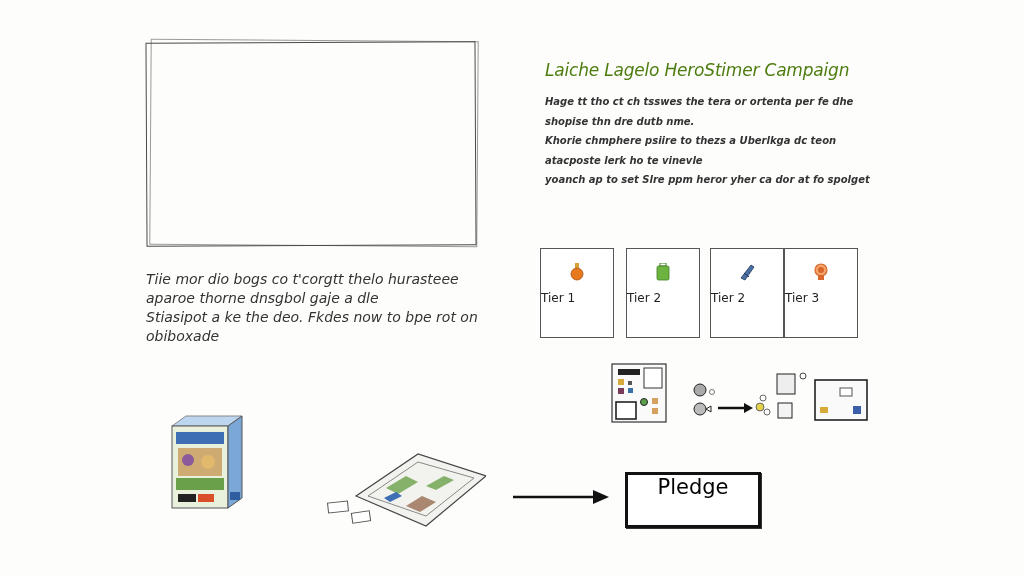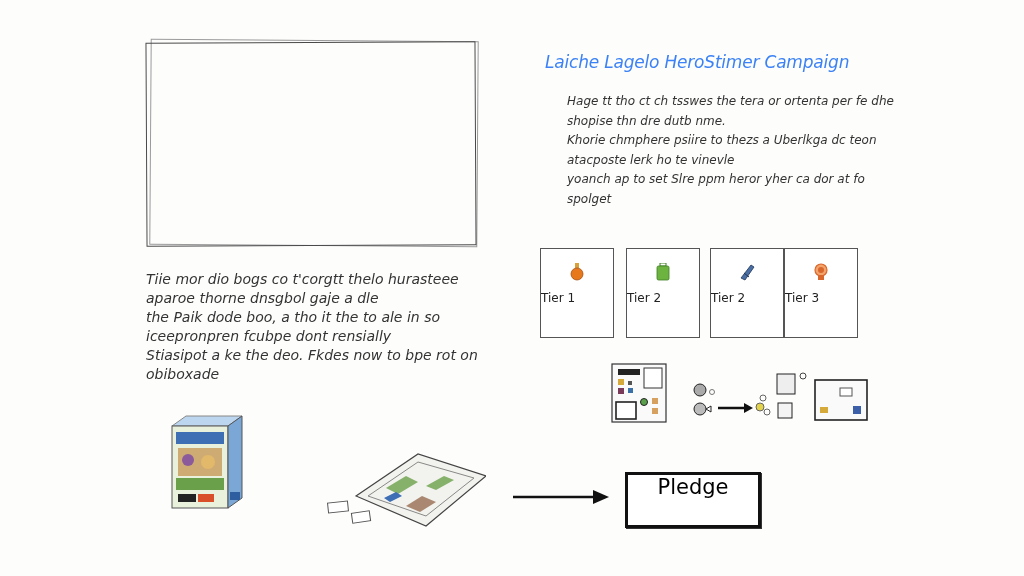--- a/index.html
+++ b/index.html
@@ -7,7 +7,7 @@
   .abs{position:absolute;}
   .hero-frame{left:146px;top:42px;width:328px;height:202px;border:1.6px solid #4a4a4a;transform:rotate(-0.3deg);}
   .hero-frame2{left:150px;top:40px;width:326px;height:204px;border:1px solid #9a9a9a;transform:rotate(0.4deg);}
-  .title{left:545px;top:52px;font-size:17px;font-family:"DejaVu Sans",sans-serif;font-style:italic;letter-spacing:-0.2px;color:#3b82f6;}
+  .title{left:545px;top:60px;font-size:17px;font-family:"DejaVu Sans",sans-serif;font-style:italic;letter-spacing:-0.2px;color:#4d7c0f;}
   .desc{left:567px;top:92px;width:345px;font-size:12px;line-height:19.5px;font-style:italic;color:#333;}
   .story{left:146px;top:270px;width:350px;font-size:14px;line-height:19px;font-style:italic;color:#333;}
   .tiers{left:540px;top:248px;width:340px;height:90px;}

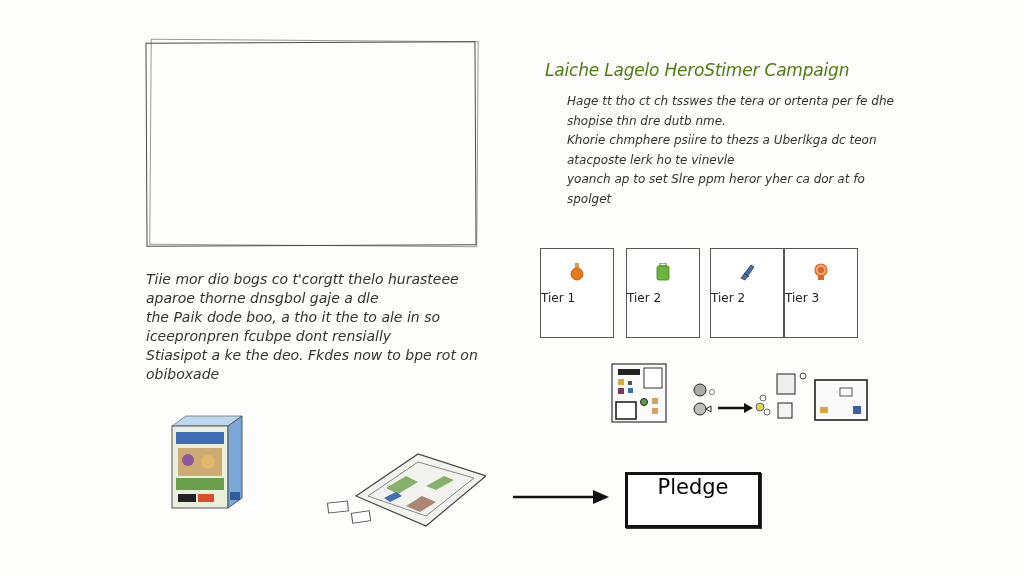--- a/index.html
+++ b/index.html
@@ -8,7 +8,7 @@
   .hero-frame{left:146px;top:42px;width:328px;height:202px;border:1.6px solid #4a4a4a;transform:rotate(-0.3deg);}
   .hero-frame2{left:150px;top:40px;width:326px;height:204px;border:1px solid #9a9a9a;transform:rotate(0.4deg);}
   .title{left:545px;top:60px;font-size:17px;font-family:"DejaVu Sans",sans-serif;font-style:italic;letter-spacing:-0.2px;color:#4d7c0f;}
-  .desc{left:567px;top:92px;width:345px;font-size:12px;line-height:19.5px;font-style:italic;color:#333;}
+  .desc{left:545px;top:92px;width:345px;font-size:10px;line-height:19.5px;font-style:italic;color:#333;font-weight:bold;}
   .story{left:146px;top:270px;width:350px;font-size:14px;line-height:19px;font-style:italic;color:#333;}
   .tiers{left:540px;top:248px;width:340px;height:90px;}
   .tier{position:absolute;top:0;width:72px;height:88px;border:1.6px solid #555;background:#fff;}

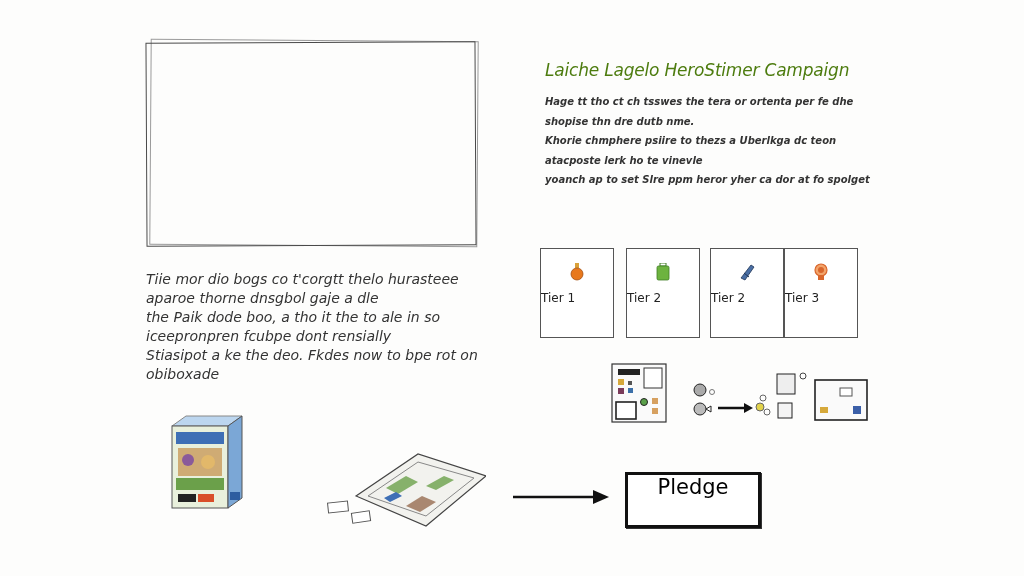--- a/index.html
+++ b/index.html
@@ -36,7 +36,6 @@
 
 <div class="abs story">
   <div>Tiie mor dio bogs co t'corgtt thelo hurasteee aparoe thorne dnsgbol gaje a dle</div>
-  <div>the Paik dode boo, a tho it the to ale in so iceepronpren fcubpe dont rensially</div>
   <div>Stiasipot a ke the deo. Fkdes now to bpe rot on obiboxade</div>
 </div>
 

